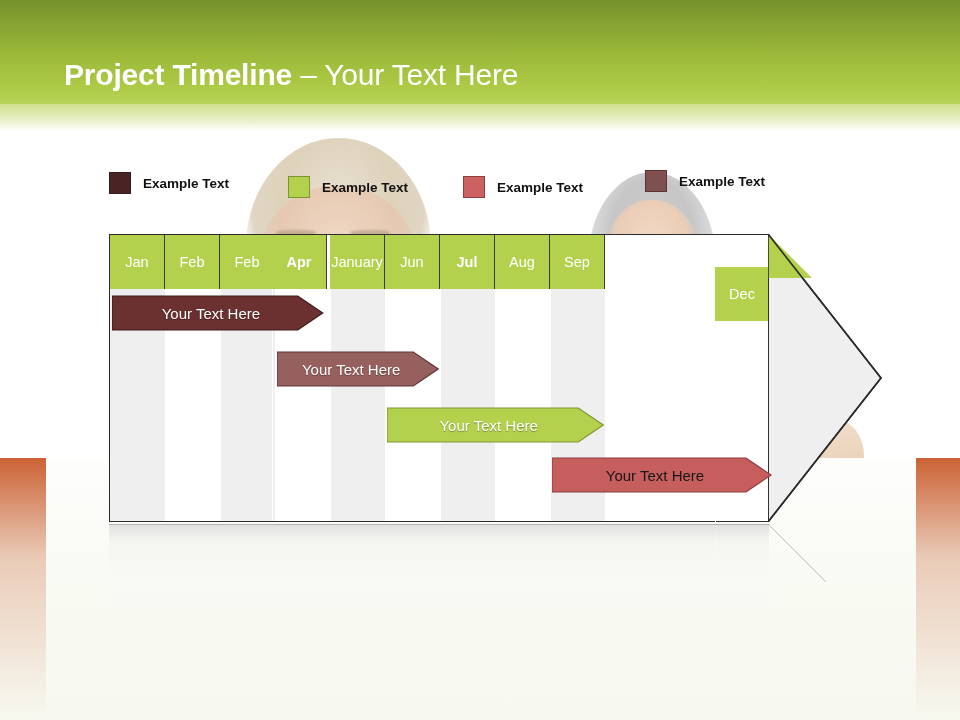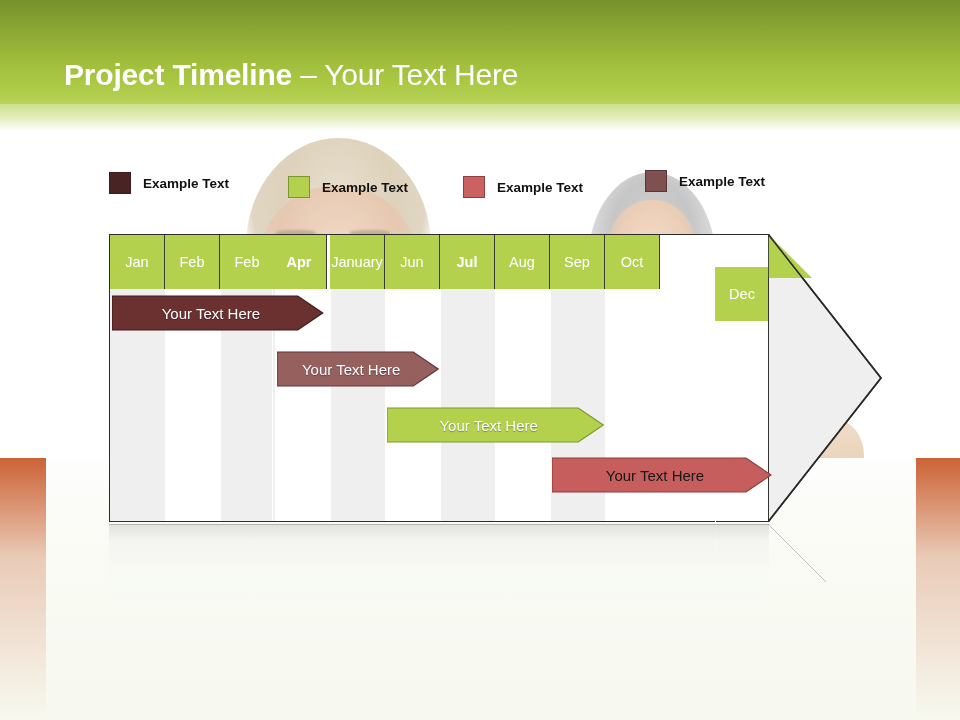--- a/index.html
+++ b/index.html
@@ -212,10 +212,6 @@
           <div class="grid-line"></div>
           <div class="hdr">Sep</div>
         </div>
-        <div class="col" style="left: 495px;">
-          <div class="grid-line"></div>
-          <div class="hdr">Oct</div>
-        </div>
         <div class="col" style="left: 605px; margin-top: 32px;">
           <div class="grid-line"></div>
           <div class="hdr">Dec</div>

